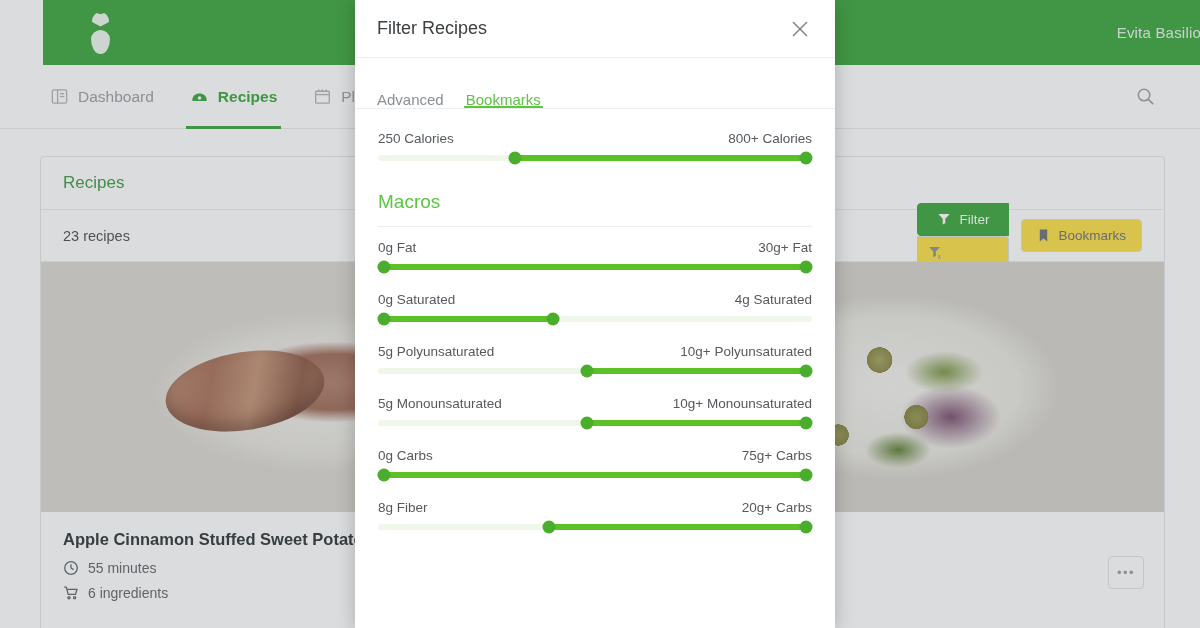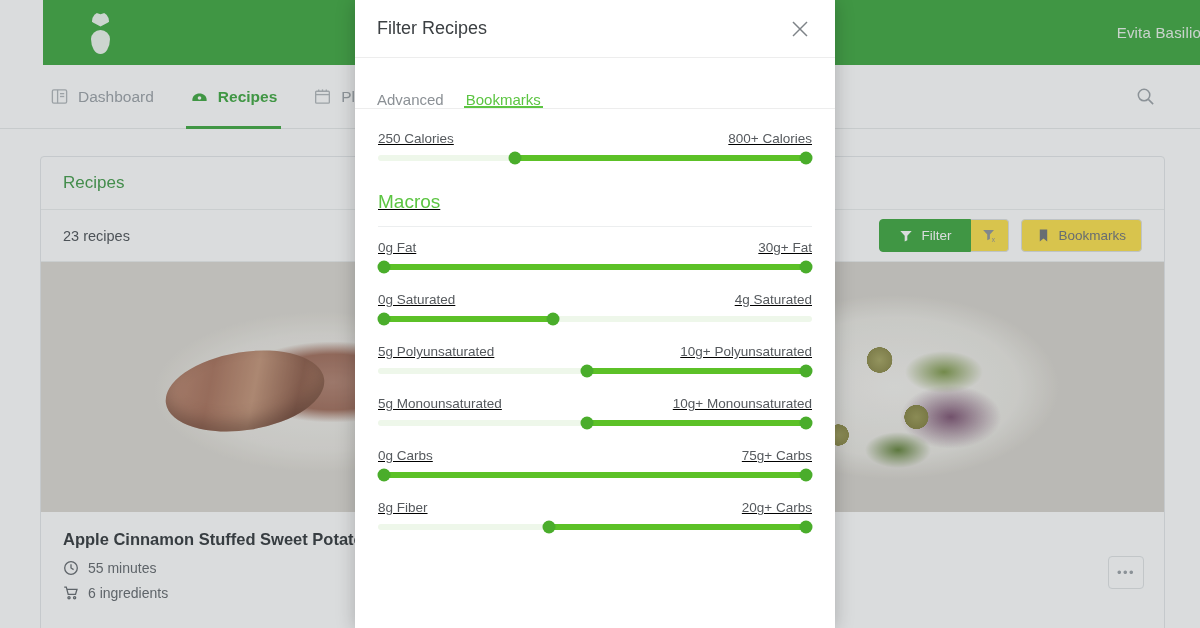--- a/index.html
+++ b/index.html
@@ -180,7 +180,7 @@
     content:""; position: absolute; left: 9px; right: 9px; bottom: 0;
     height: 2.5px; background: #5cc542;
   }
-  .modal-body { padding: 22px 23px 0 23px; text-decoration: underline; }
+  .modal-body { padding: 22px 23px 0 23px; }
 
   .slider-row { margin-bottom: 22px; }
   .slider-labels {

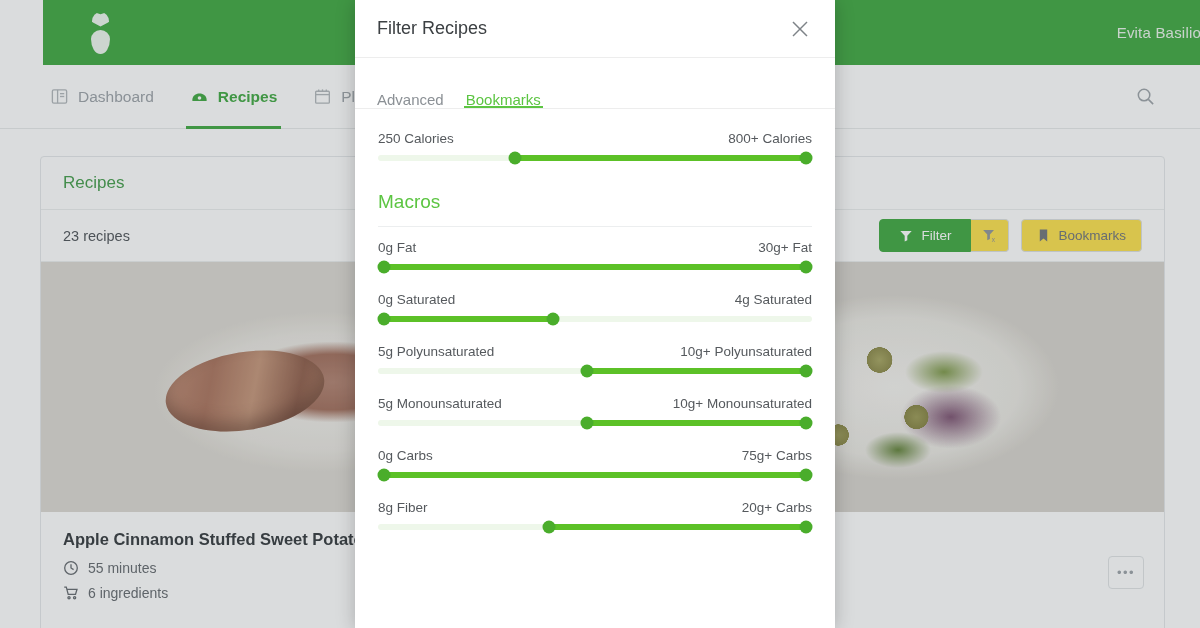--- a/index.html
+++ b/index.html
@@ -89,7 +89,7 @@
     background: #3aa63c; border-color: #3aa63c; color: #ffffff; padding: 0 19px;
   }
   .btn-sq { padding: 0 11px; }
-  .btn-group { display: flex; }
+  .btn-group { display: flex; flex-direction: column; }
   .btn-group .btn:first-child { border-top-right-radius: 0; border-bottom-right-radius: 0; }
   .btn-group .btn:last-child { border-top-left-radius: 0; border-bottom-left-radius: 0; border-left: none; }
 

